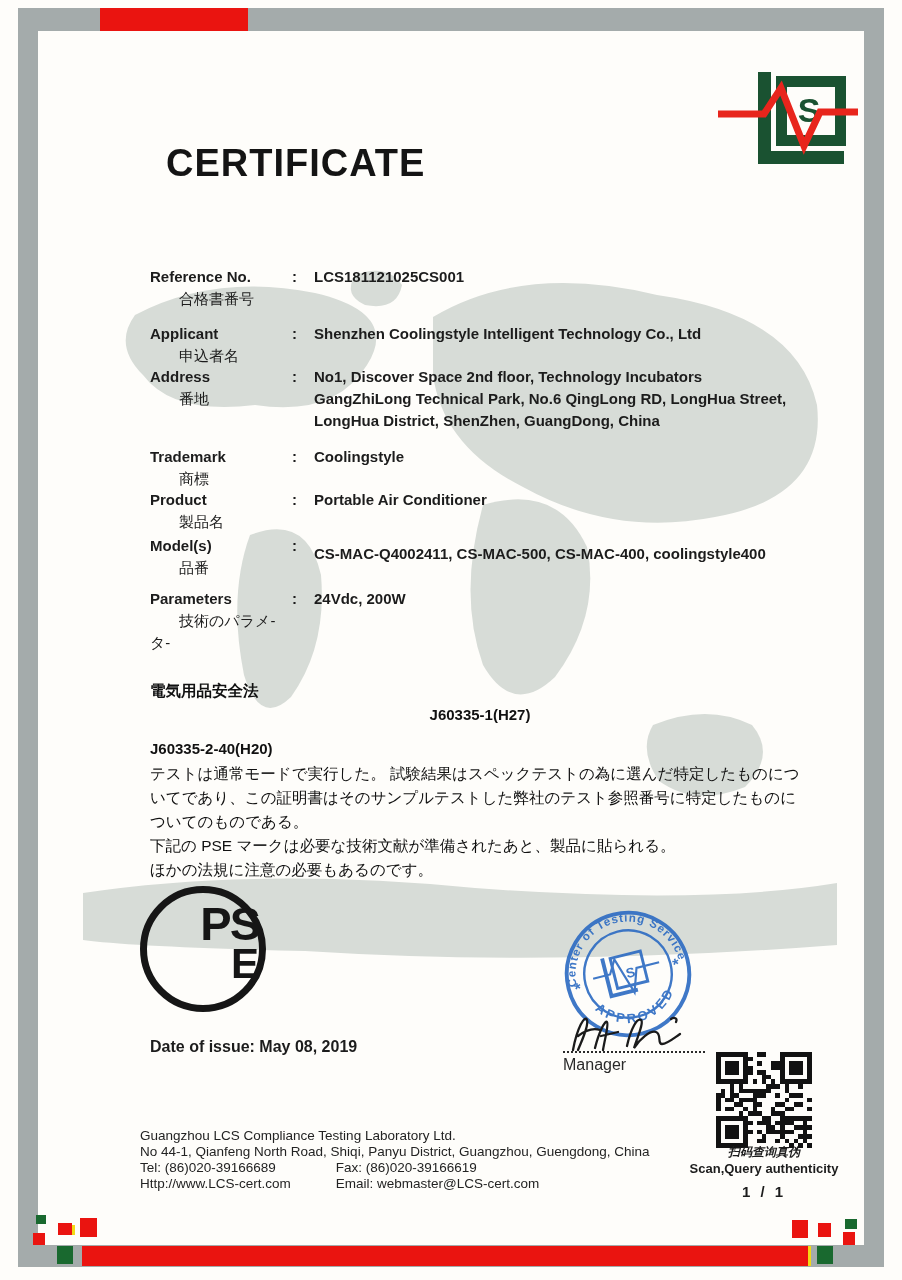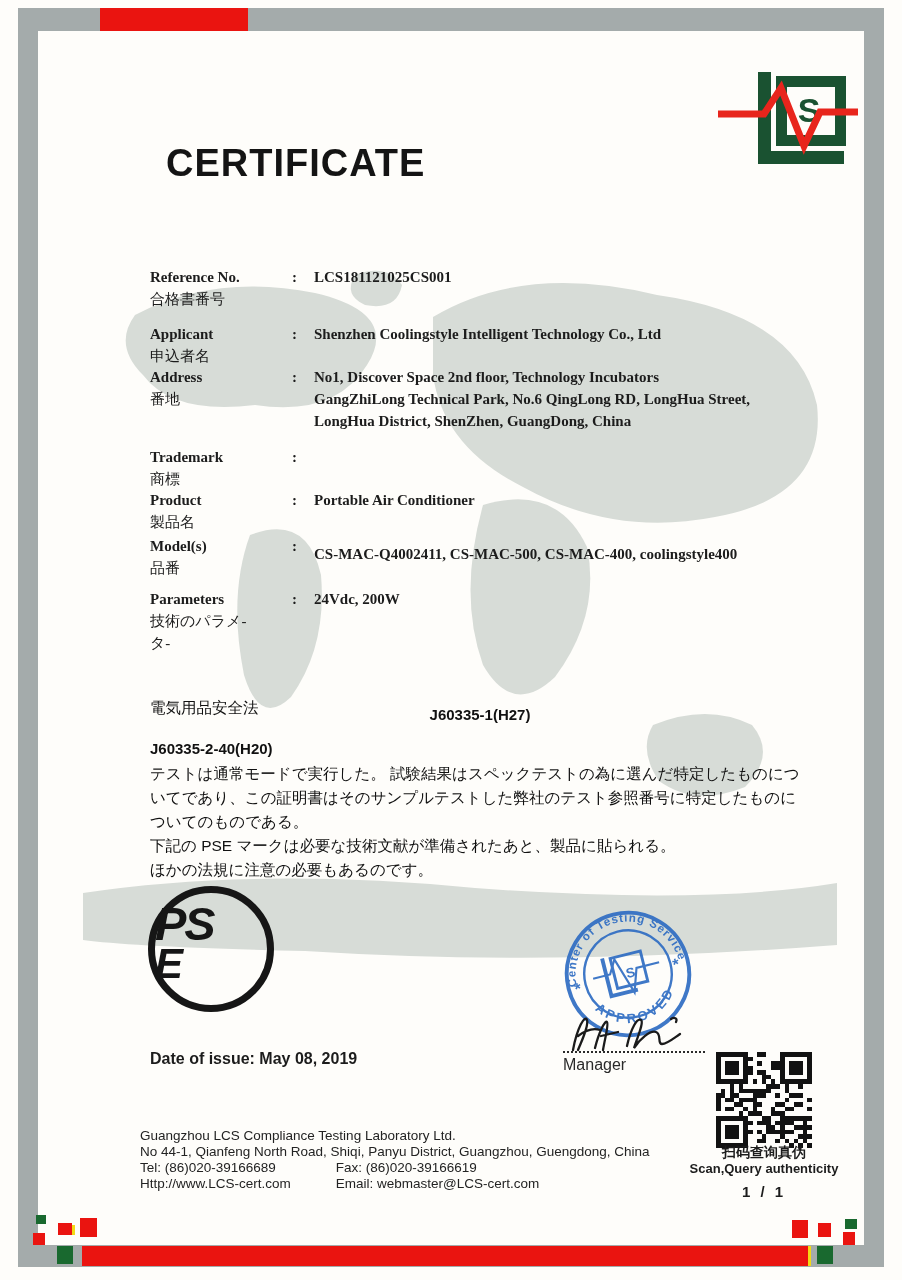--- a/index.html
+++ b/index.html
@@ -18,7 +18,7 @@
   .abs{position:absolute;}
   .title-main{font-size:38px;font-weight:bold;letter-spacing:1px;color:#141414;}
   .title-sub{font-size:26px;font-weight:bold;margin-top:3px;color:#141414;}
-  .frow{position:absolute;left:150px;display:flex;width:660px;font-family:Liberation Serif, serif;}
+  .frow{position:absolute;left:150px;display:flex;width:660px;}
   .flabel{width:142px;font-size:15px;font-weight:bold;line-height:22px;white-space:pre-line;}
   .fjp{font-weight:normal;}
   .fcolon{width:22px;font-size:15px;font-weight:bold;line-height:22px;}

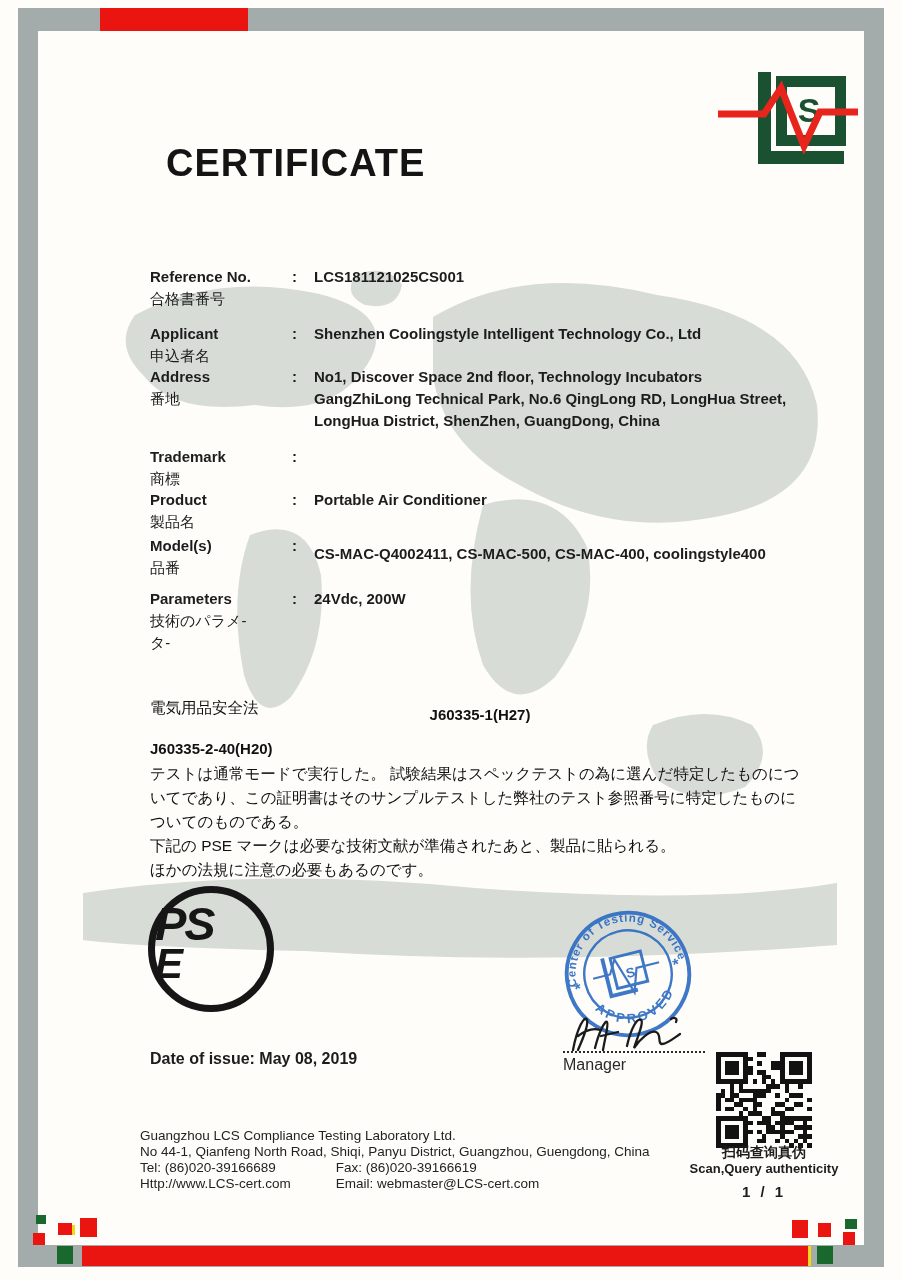--- a/index.html
+++ b/index.html
@@ -20,7 +20,7 @@
   .title-sub{font-size:26px;font-weight:bold;margin-top:3px;color:#141414;}
   .frow{position:absolute;left:150px;display:flex;width:660px;}
   .flabel{width:142px;font-size:15px;font-weight:bold;line-height:22px;white-space:pre-line;}
-  .fjp{font-weight:normal;}
+  .fjp{font-weight:normal;margin-left:29px;}
   .fcolon{width:22px;font-size:15px;font-weight:bold;line-height:22px;}
   .fvalue{flex:1;font-size:15px;font-weight:bold;line-height:22px;white-space:pre-line;}
   .jp-line{position:absolute;left:150px;width:660px;font-size:15.5px;line-height:24px;color:#111;}

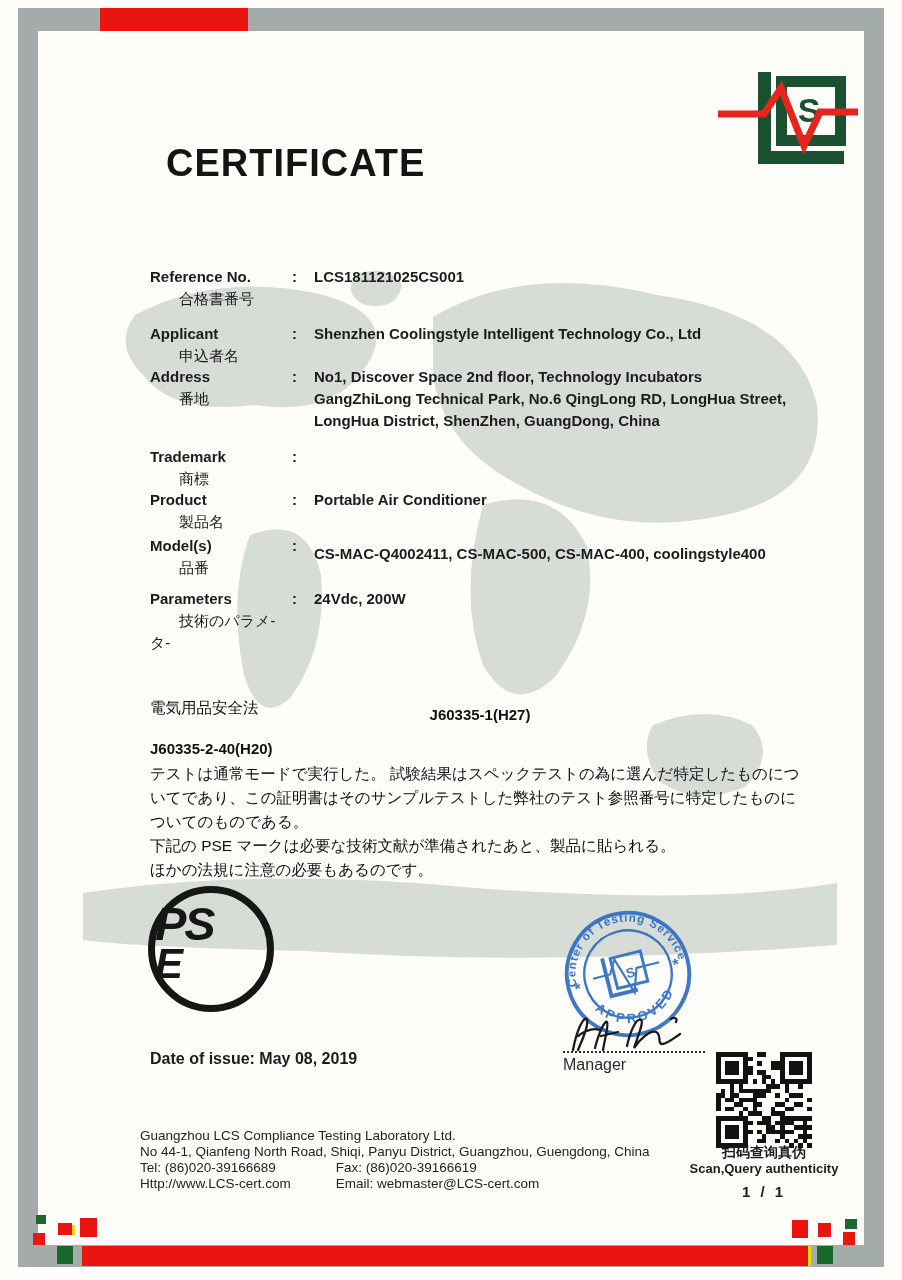--- a/index.html
+++ b/index.html
@@ -115,6 +115,7 @@
     <div class="frow" style="top:446px;">
       <div class="flabel"><span>Trademark</span><br><span class="fjp">商標</span></div>
       <div class="fcolon">:</div>
+      <div class="fvalue">Coolingstyle</div>
     </div>
     <div class="frow" style="top:489px;">
       <div class="flabel"><span>Product</span><br><span class="fjp">製品名</span></div>

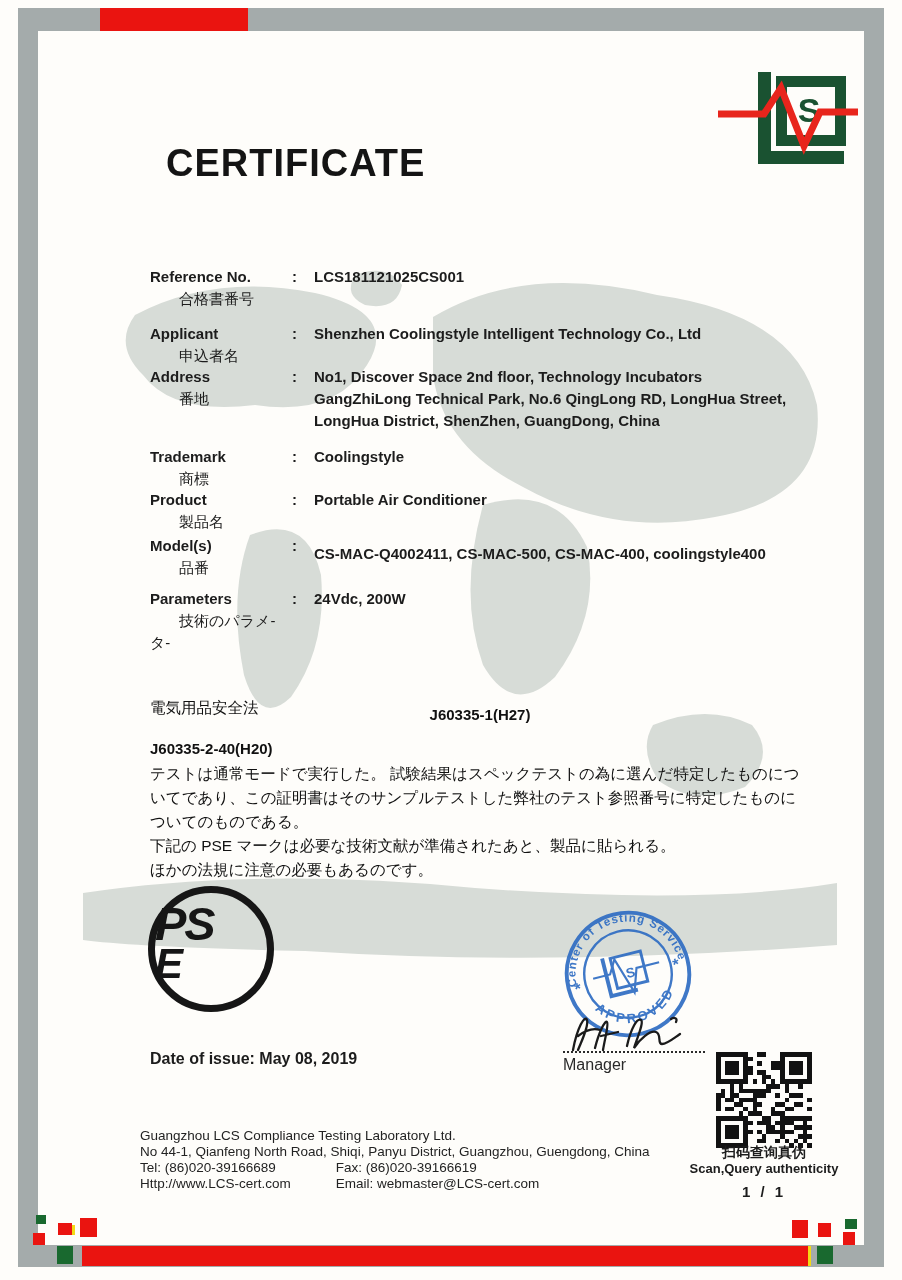--- a/index.html
+++ b/index.html
@@ -134,7 +134,7 @@
       <div class="fvalue">24Vdc, 200W</div>
     </div>
 
-    <div class="jp-line" style="top:696px;">電気用品安全法</div>
+    <div class="jp-line" style="top:679px;font-weight:bold;">電気用品安全法</div>
     <div class="jp-line std" style="top:703px;text-align:center;">J60335-1(H27)</div>
     <div class="jp-line std" style="top:737px;">J60335-2-40(H20)</div>
 

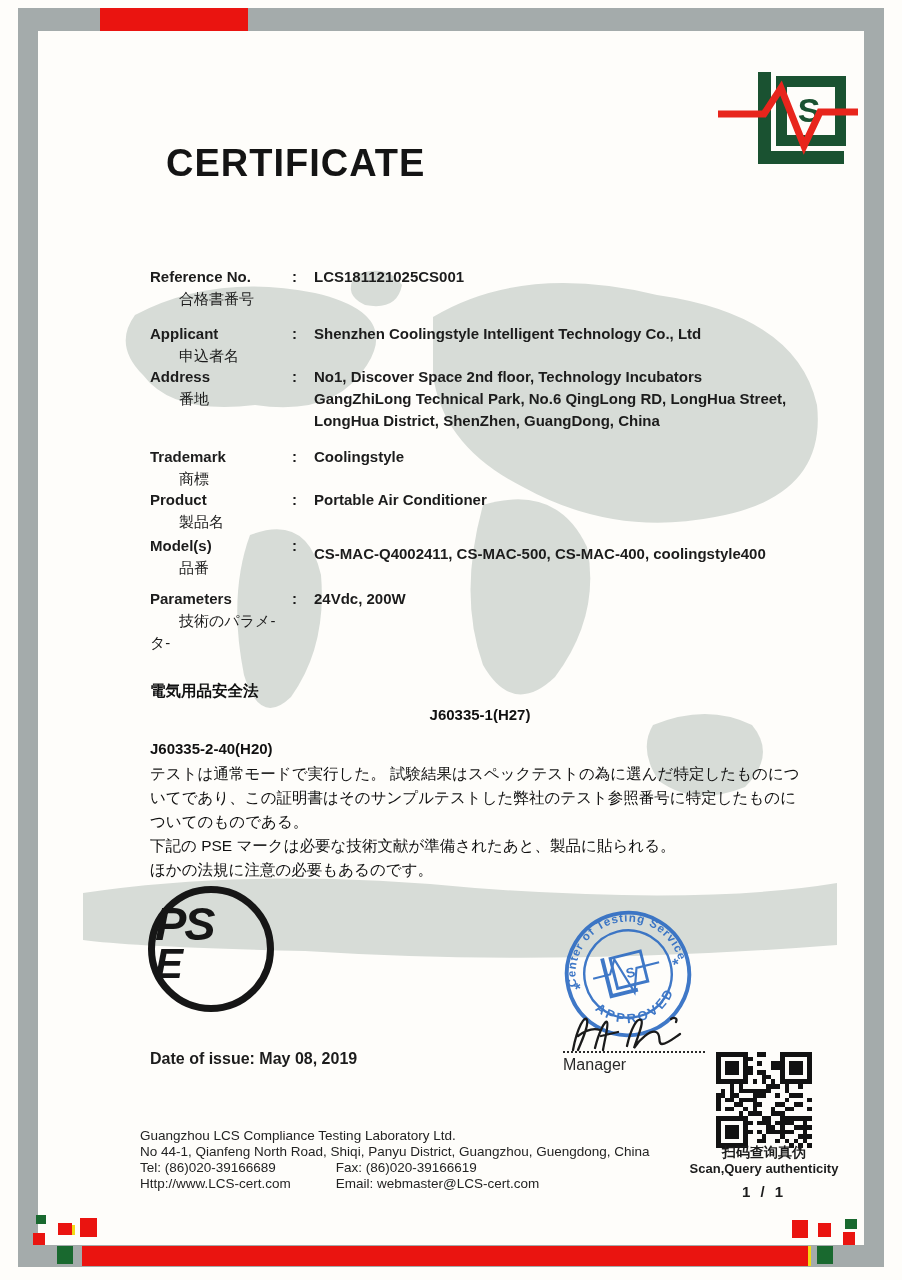--- a/index.html
+++ b/index.html
@@ -25,8 +25,8 @@
   .fvalue{flex:1;font-size:15px;font-weight:bold;line-height:22px;white-space:pre-line;}
   .jp-line{position:absolute;left:150px;width:660px;font-size:15.5px;line-height:24px;color:#111;}
   .std{font-weight:bold;font-size:15px;}
-  .pse{position:absolute;left:148px;top:886px;width:112px;height:112px;border:7px solid #161616;
-       border-radius:50%;text-align:left;font-style:italic;}
+  .pse{position:absolute;left:140px;top:886px;width:112px;height:112px;border:7px solid #161616;
+       border-radius:50%;text-align:right;}
   .pse-ps{font-size:47px;font-weight:bold;letter-spacing:-2px;line-height:46px;margin-top:8px;color:#161616;}
   .pse-e{font-size:42px;font-weight:bold;line-height:38px;margin-top:-2px;color:#161616;}
   .date{font-size:16px;font-weight:bold;}

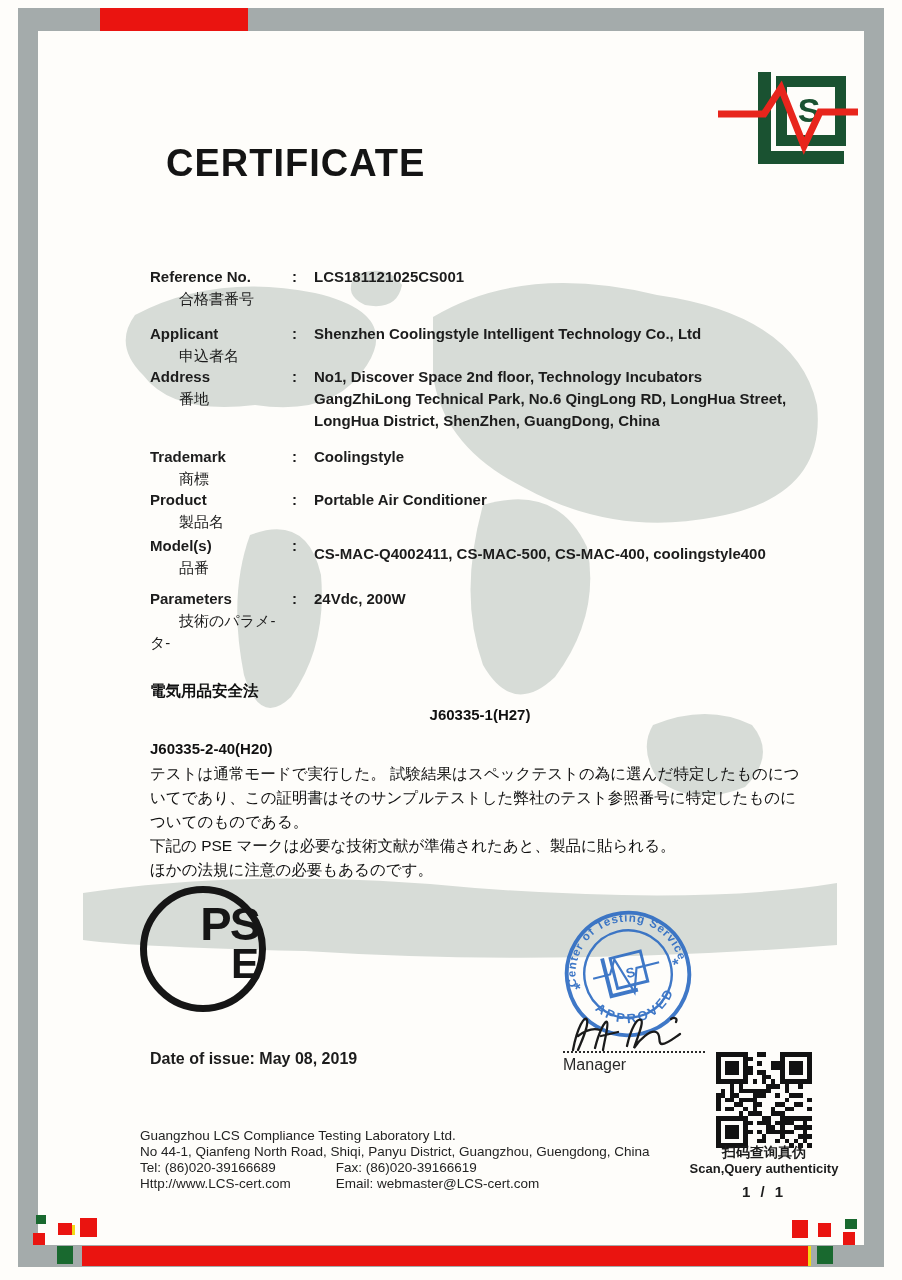--- a/index.html
+++ b/index.html
@@ -149,7 +149,7 @@
       <div class="pse-e">E</div>
     </div>
 
-    <div class="abs date" style="left:150px;top:1038px;margin-top:12px;">Date of issue: May 08, 2019</div>
+    <div class="abs date" style="left:150px;top:1038px;">Date of issue: May 08, 2019</div>
 
     <svg class="stamp" width="136" height="136" viewBox="0 0 140 140">
       <g transform="rotate(-14 70 70)">

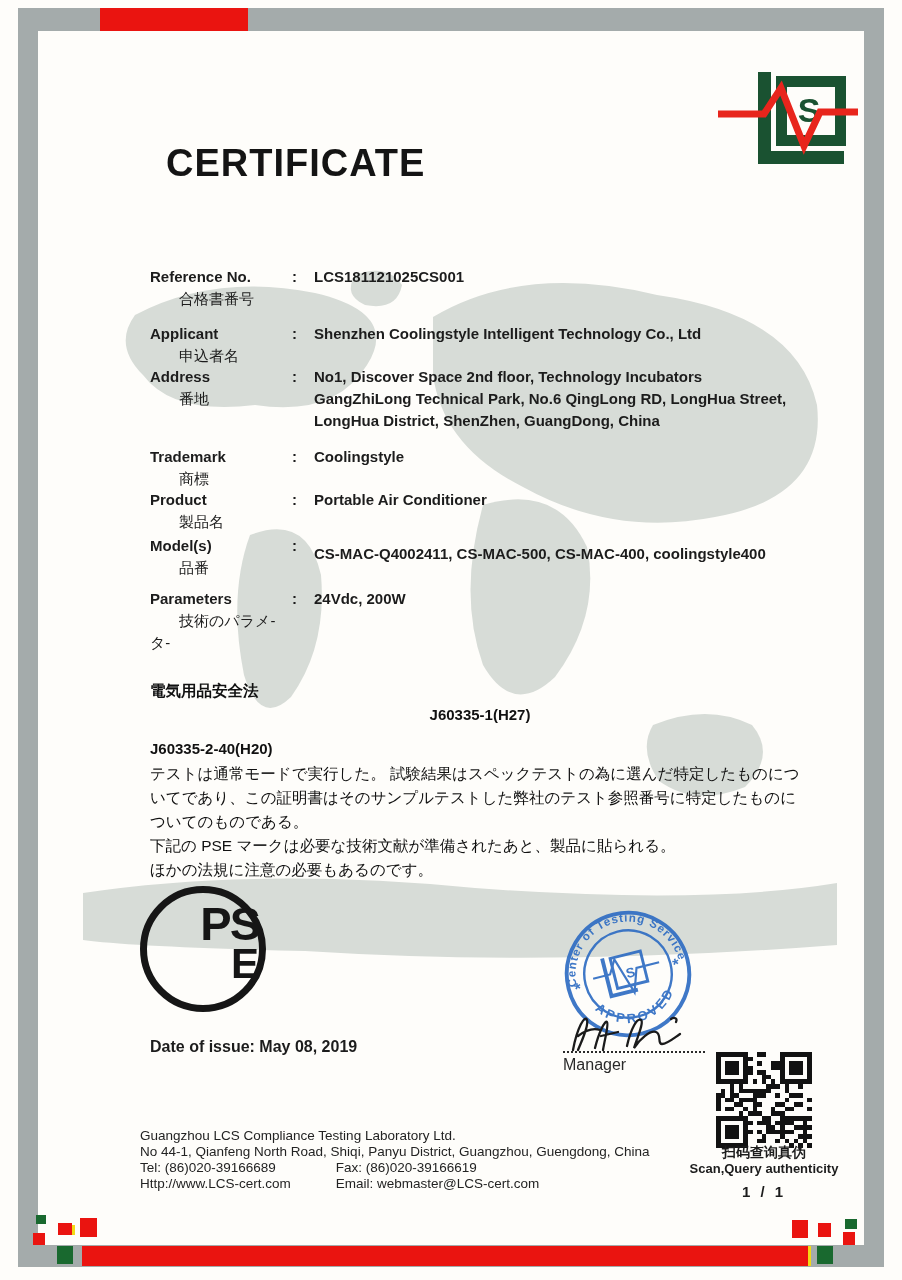--- a/index.html
+++ b/index.html
@@ -411,7 +411,7 @@
         <rect x="18" y="20" width="1" height="1" fill="#121212"></rect>
         <rect x="20" y="20" width="1" height="1" fill="#121212"></rect>
       </svg>
-    <div class="qr-cap" style="top:1144px;font-size:14px;">扫码查询真伪</div>
+    <div class="qr-cap" style="top:1144px;font-size:12px;font-style:italic;">扫码查询真伪</div>
     <div class="qr-cap" style="top:1161px;font-size:13px;">Scan,Query authenticity</div>
     <div class="pagenum">1 / 1</div>
 

